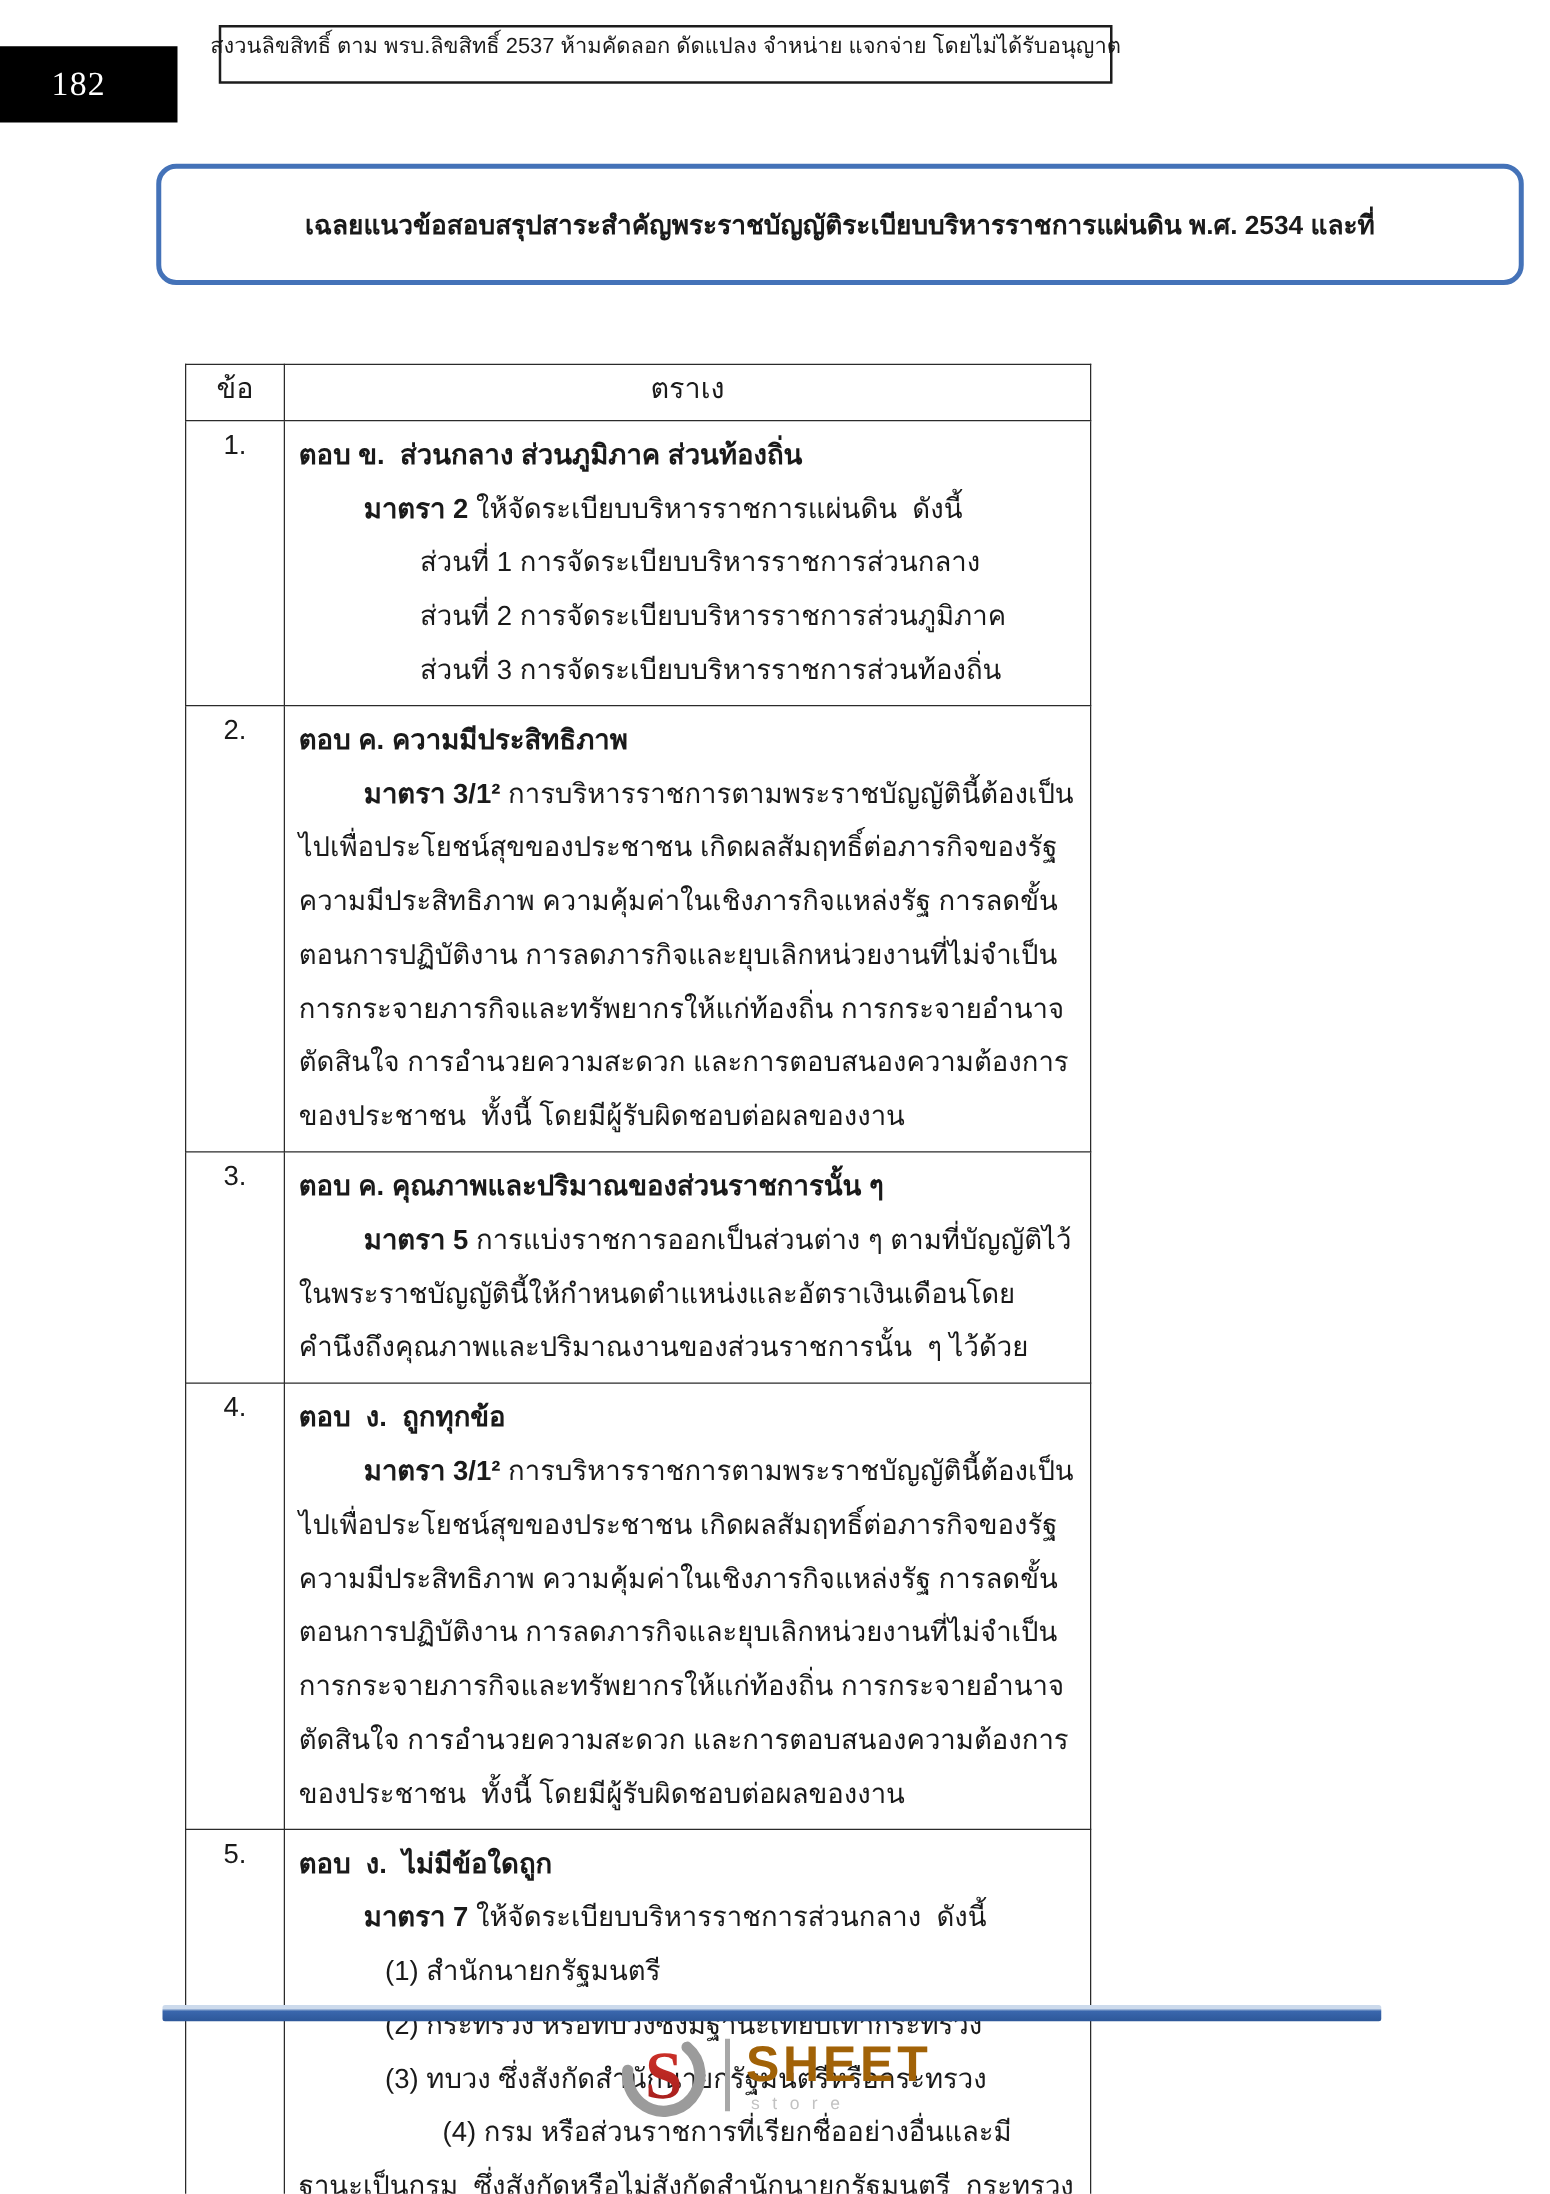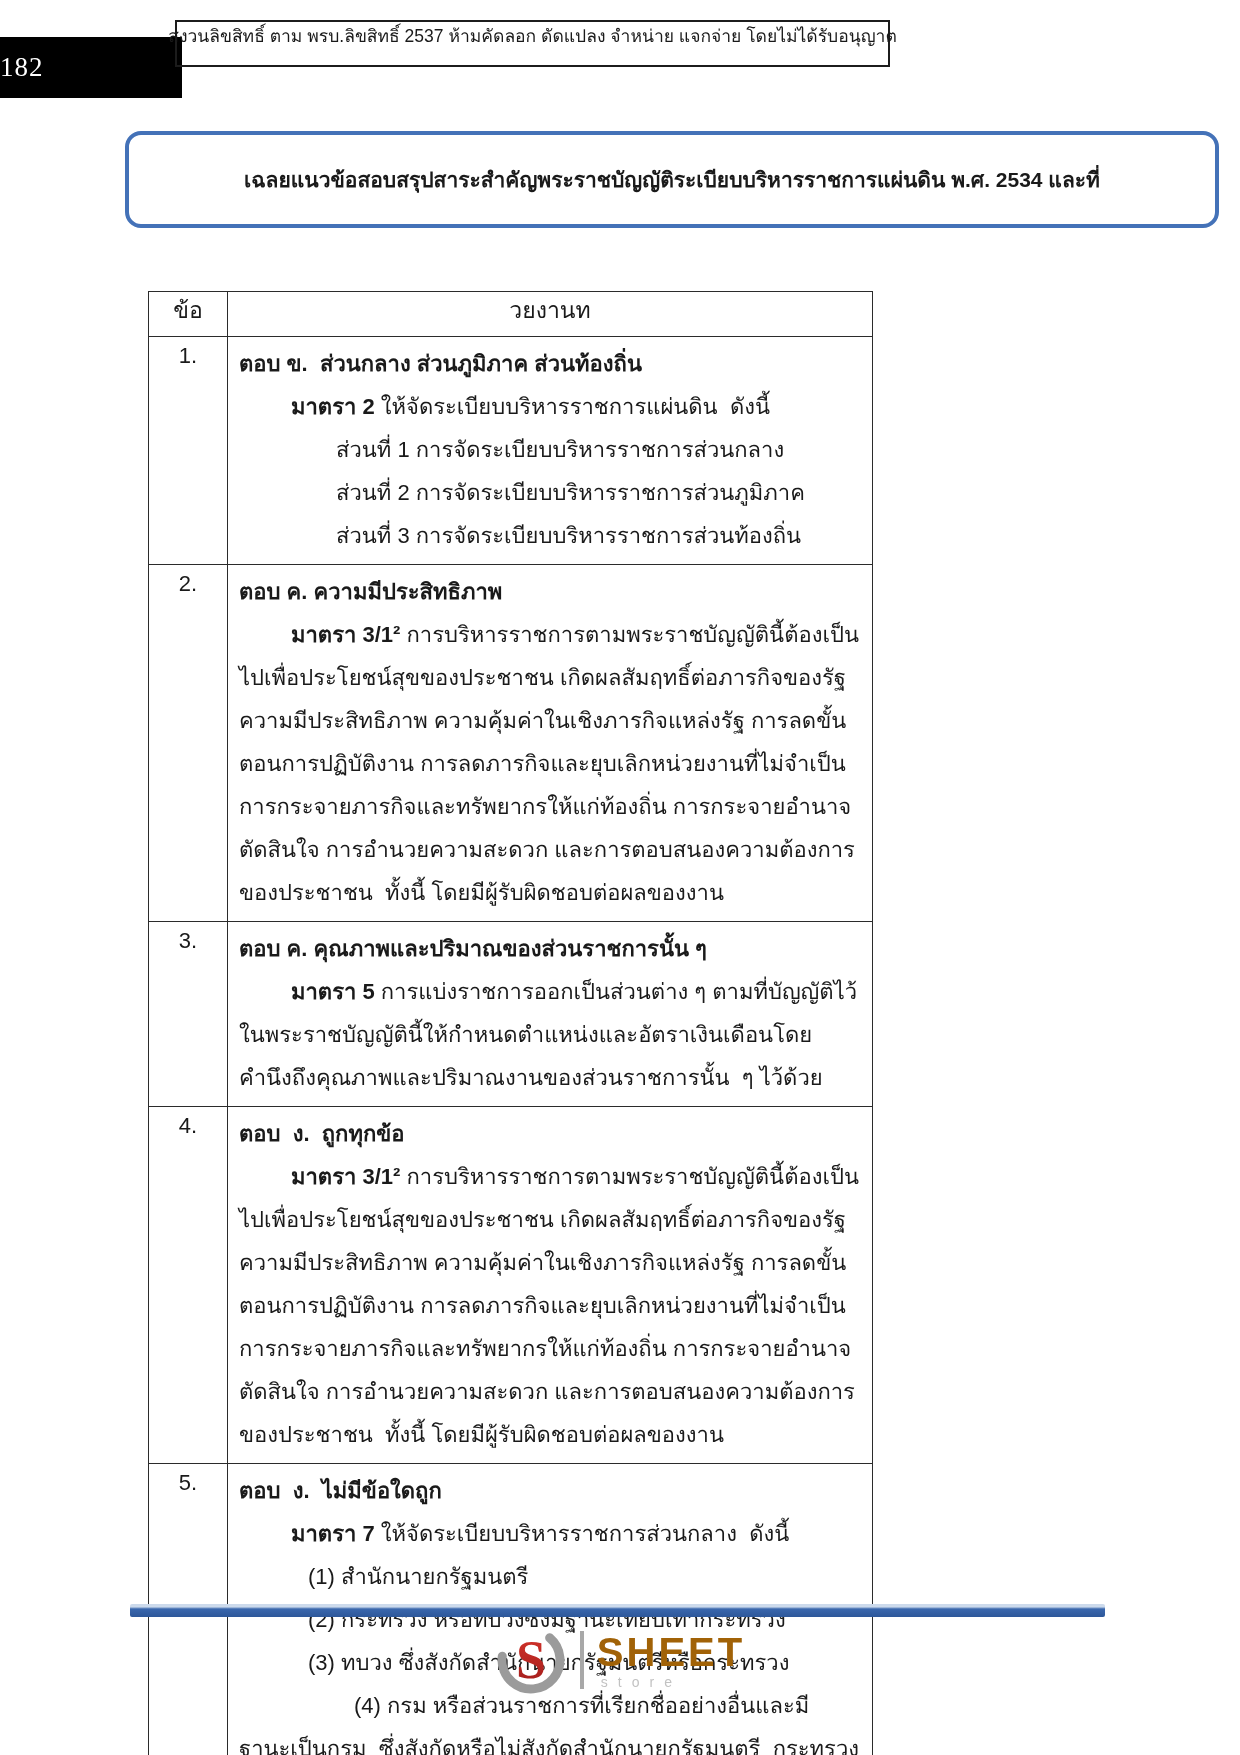--- a/index.html
+++ b/index.html
@@ -11,8 +11,8 @@
 
   
   .pageno-box{
-    position:absolute;left:0;top:37px;width:182px;height:61px;background:#000;
-    display:flex;align-items:center;justify-content:flex-start;padding-right:16px;box-sizing:border-box;
+    position:absolute;left:0;top:37px;width:142px;height:61px;background:#000;
+    display:flex;align-items:center;justify-content:center;padding-right:16px;box-sizing:border-box;
   }
   .pageno{color:#fff;font-size:27px;font-family:"Liberation Serif","DejaVu Serif",serif;letter-spacing:1px;}
 

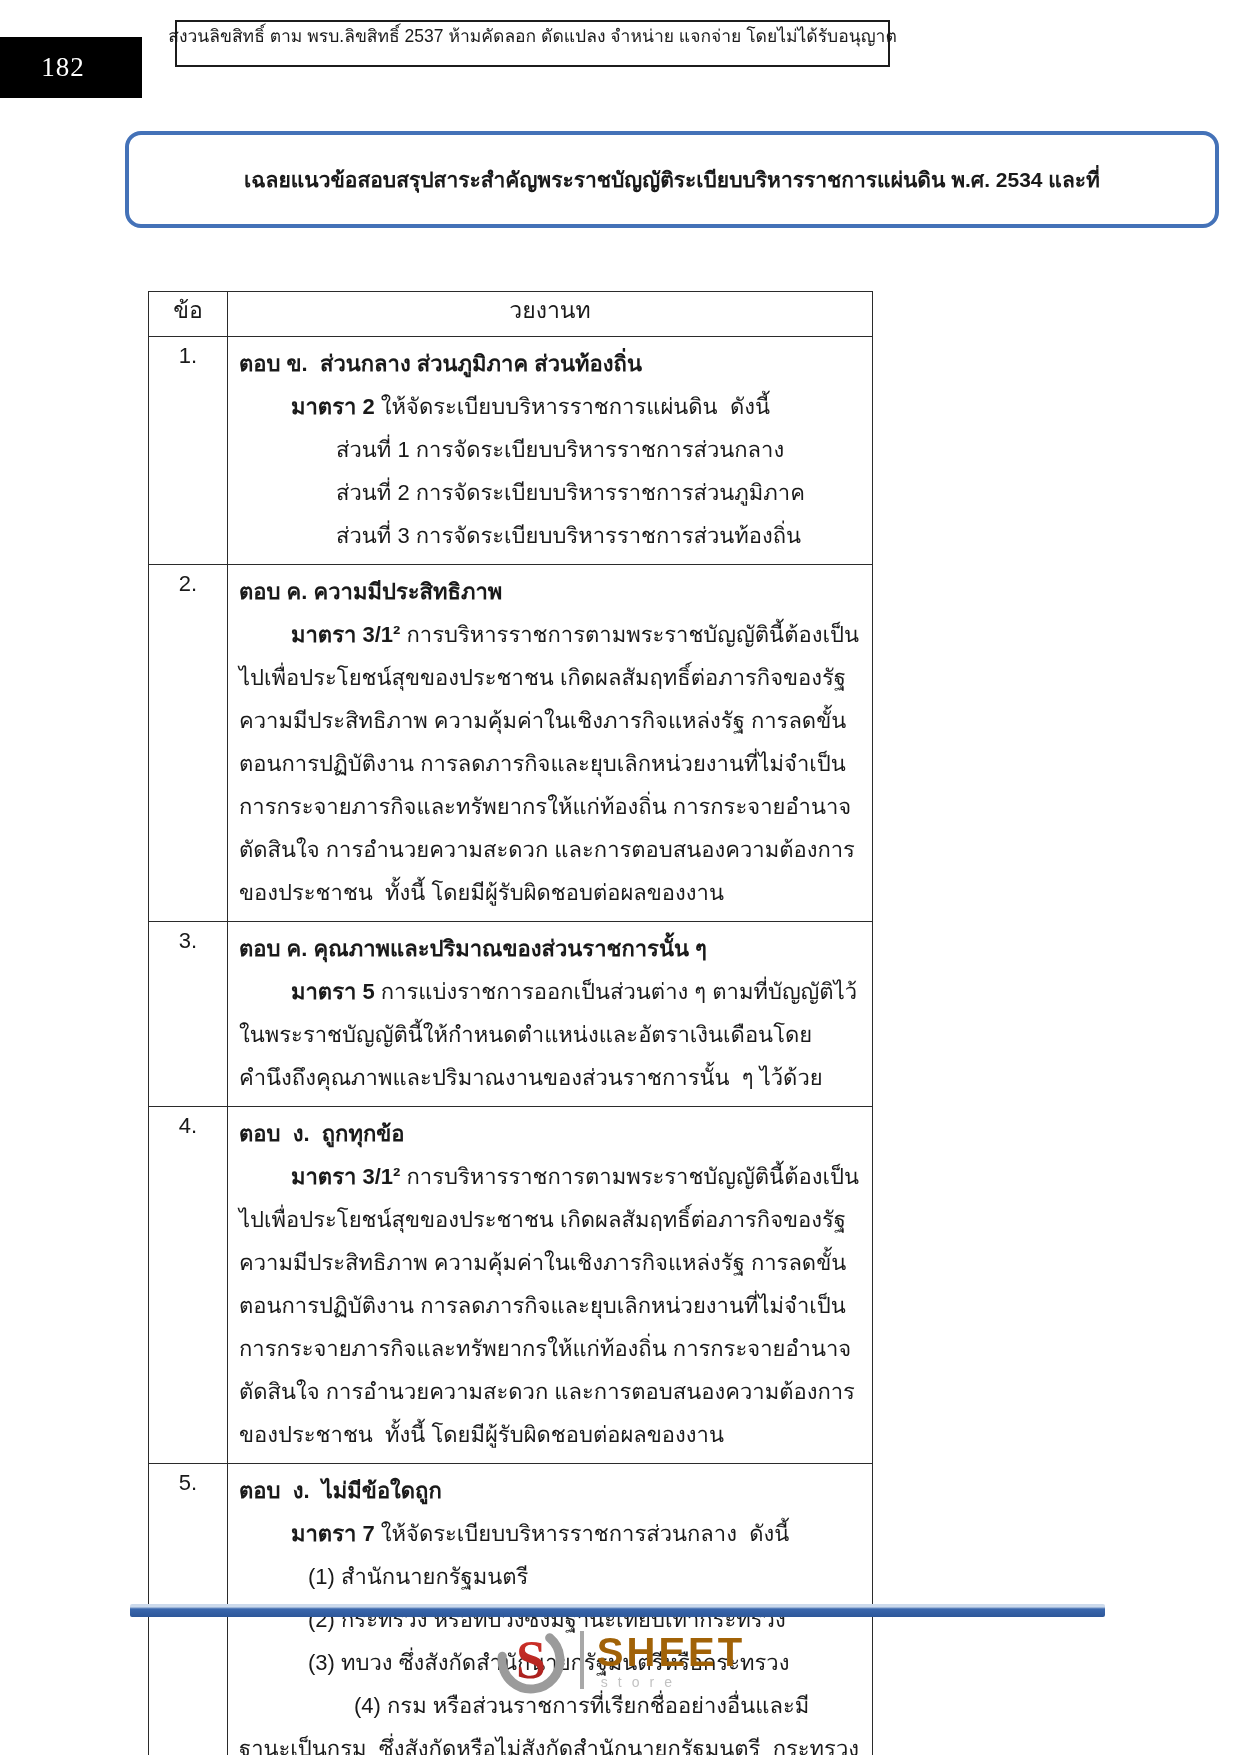--- a/index.html
+++ b/index.html
@@ -90,7 +90,7 @@
     <thead>
       <tr>
         <th class="h-no">ข้อ</th>
-        <th class="h-answer">วยงานท</th>
+        <th class="h-answer">ตราเง</th>
       </tr>
     </thead>
     <tbody>

